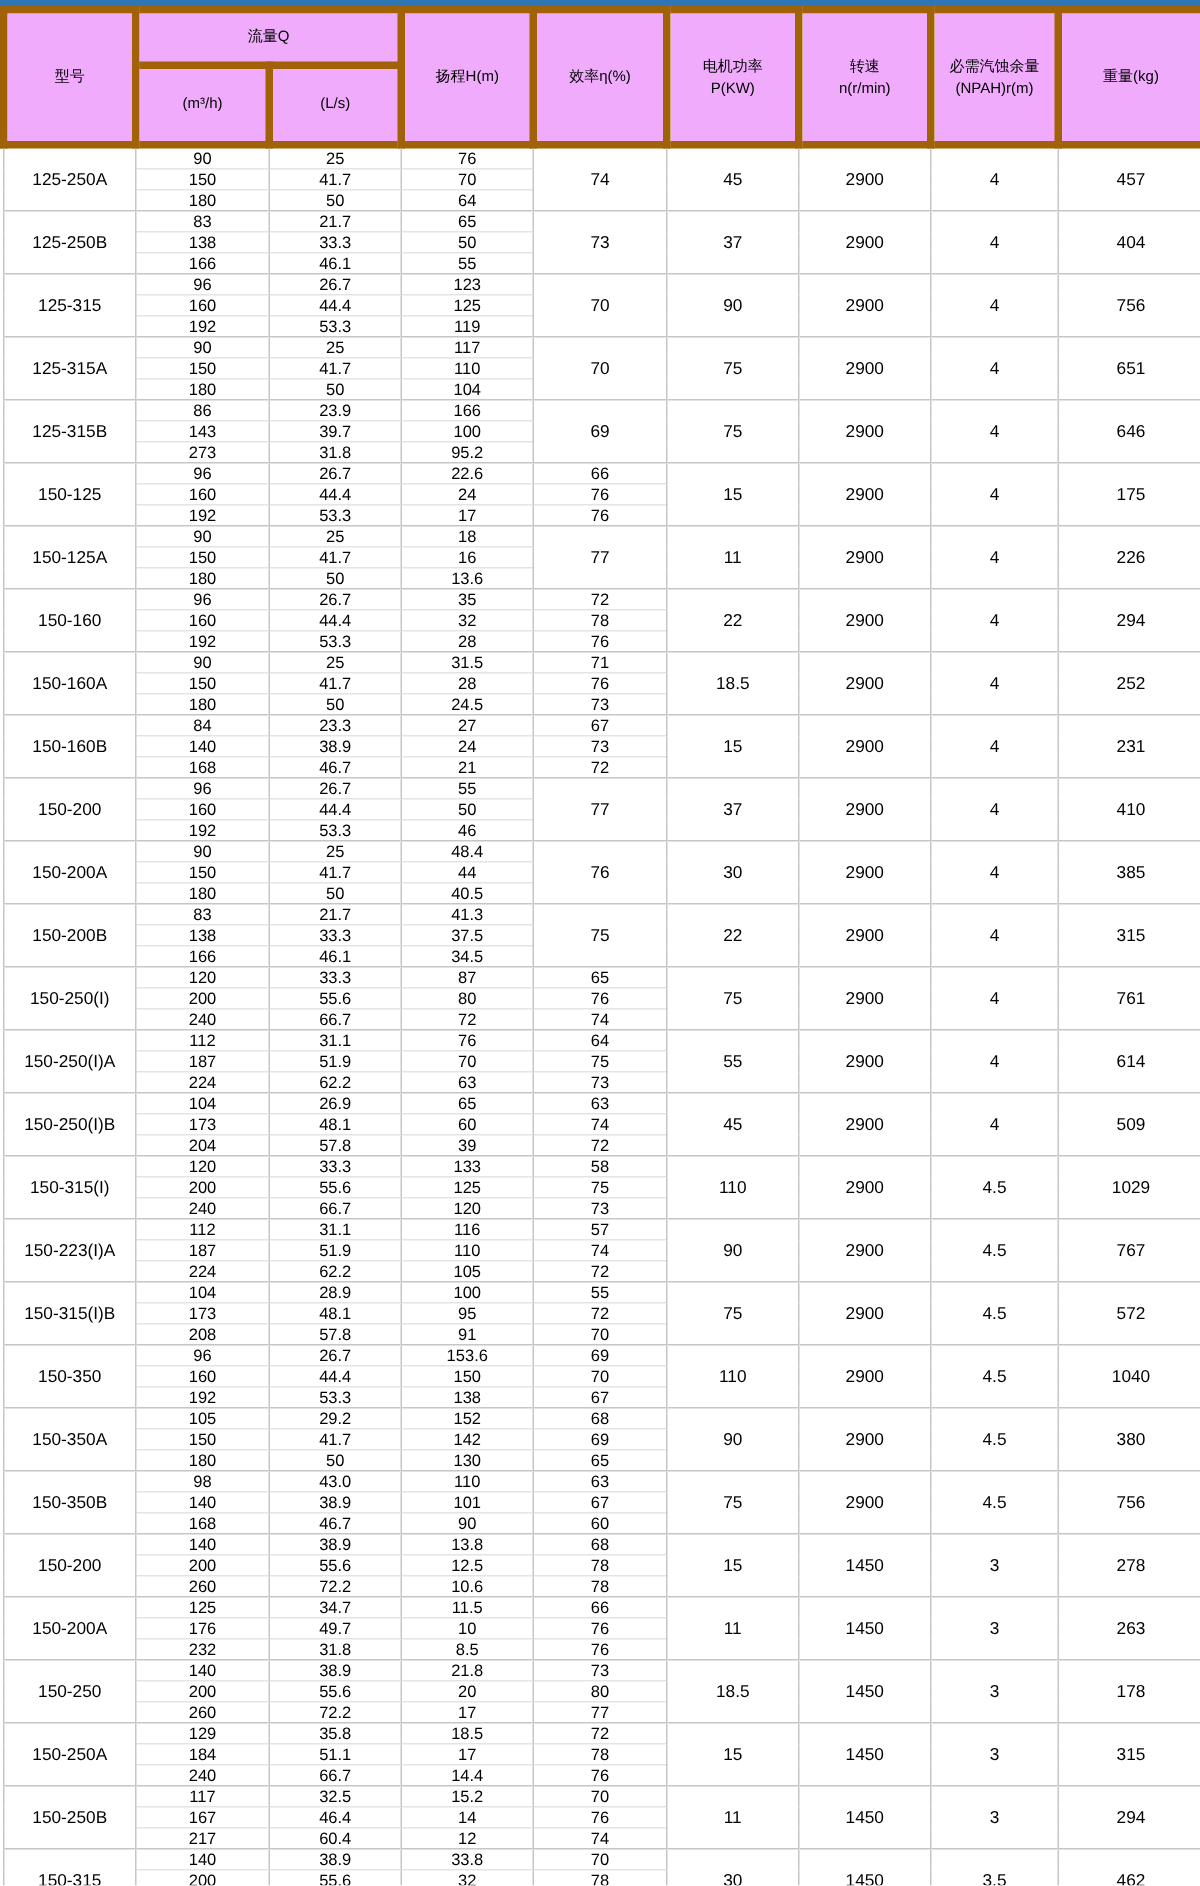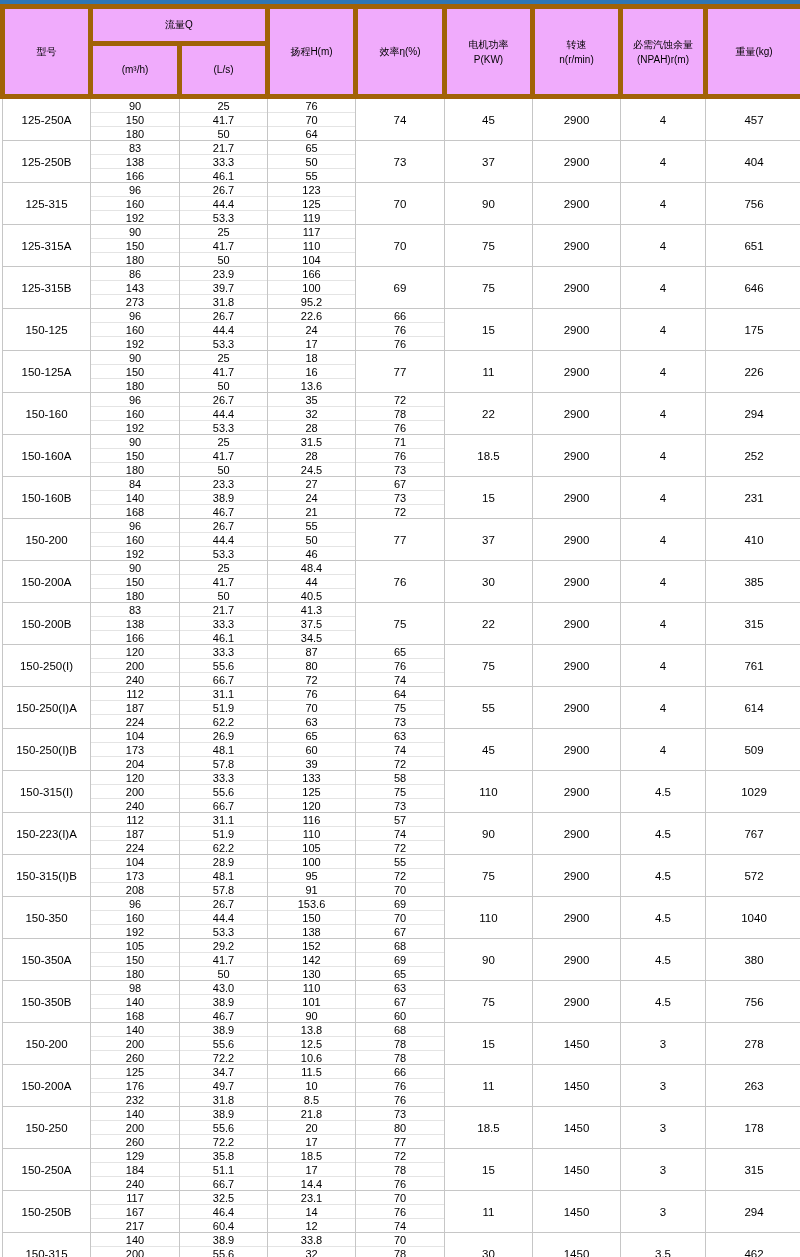--- a/index.html
+++ b/index.html
@@ -683,7 +683,7 @@
           <td class="cell-merged" rowspan="3">150-250B</td>
           <td class="cell-sub">117</td>
           <td class="cell-sub">32.5</td>
-          <td class="cell-sub">23.1</td>
+          <td class="cell-sub">15.2</td>
           <td class="cell-sub">70</td>
           <td class="cell-merged" rowspan="3">11</td>
           <td class="cell-merged" rowspan="3">1450</td>

